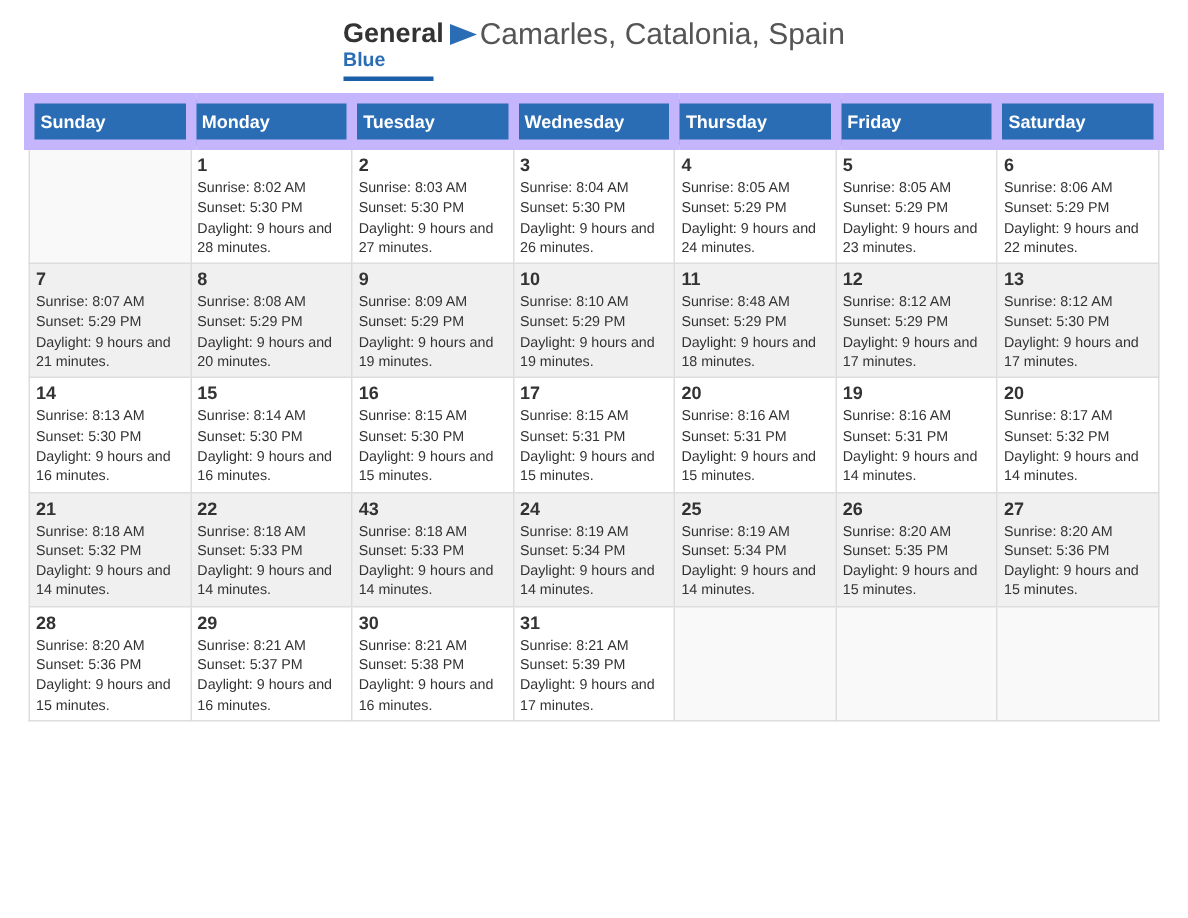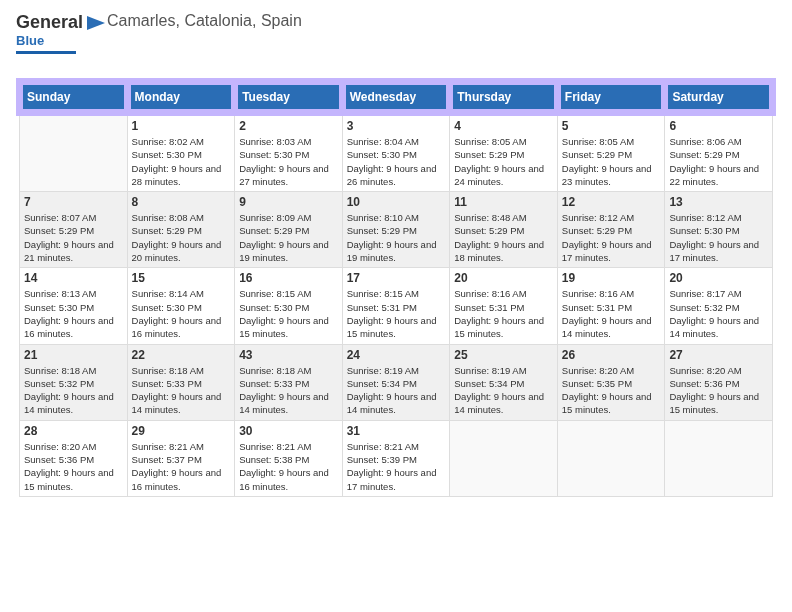--- a/index.html
+++ b/index.html
@@ -19,8 +19,8 @@
     .header {
       display: flex;
       align-items: flex-start;
-      justify-content: flex-start;
-      margin-bottom: 24px;
+      justify-content: center;
+      margin-bottom: 8px;
     }
     .logo {
       display: flex;

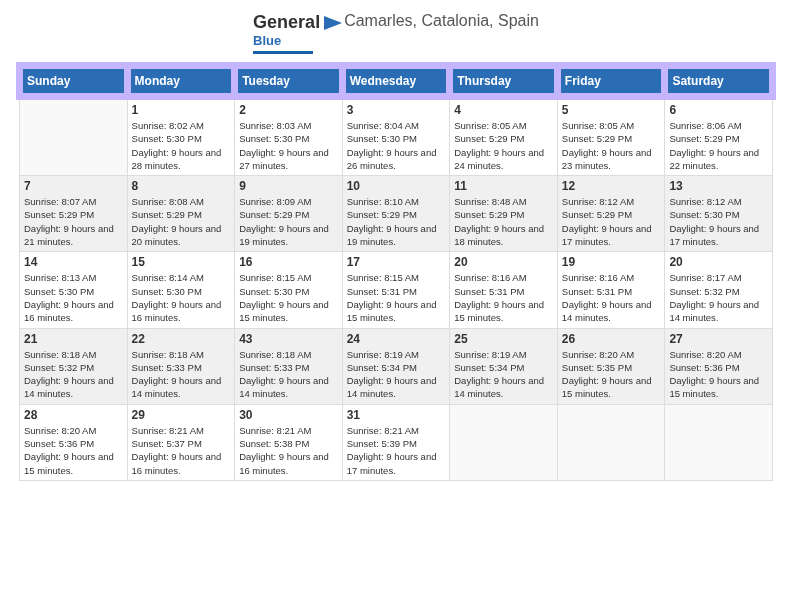--- a/index.html
+++ b/index.html
@@ -48,7 +48,7 @@
       line-height: 1.1;
     }
     .location-title {
-      font-size: 16px;
+      font-size: 20px;
       color: #555;
     }
     .calendar {

